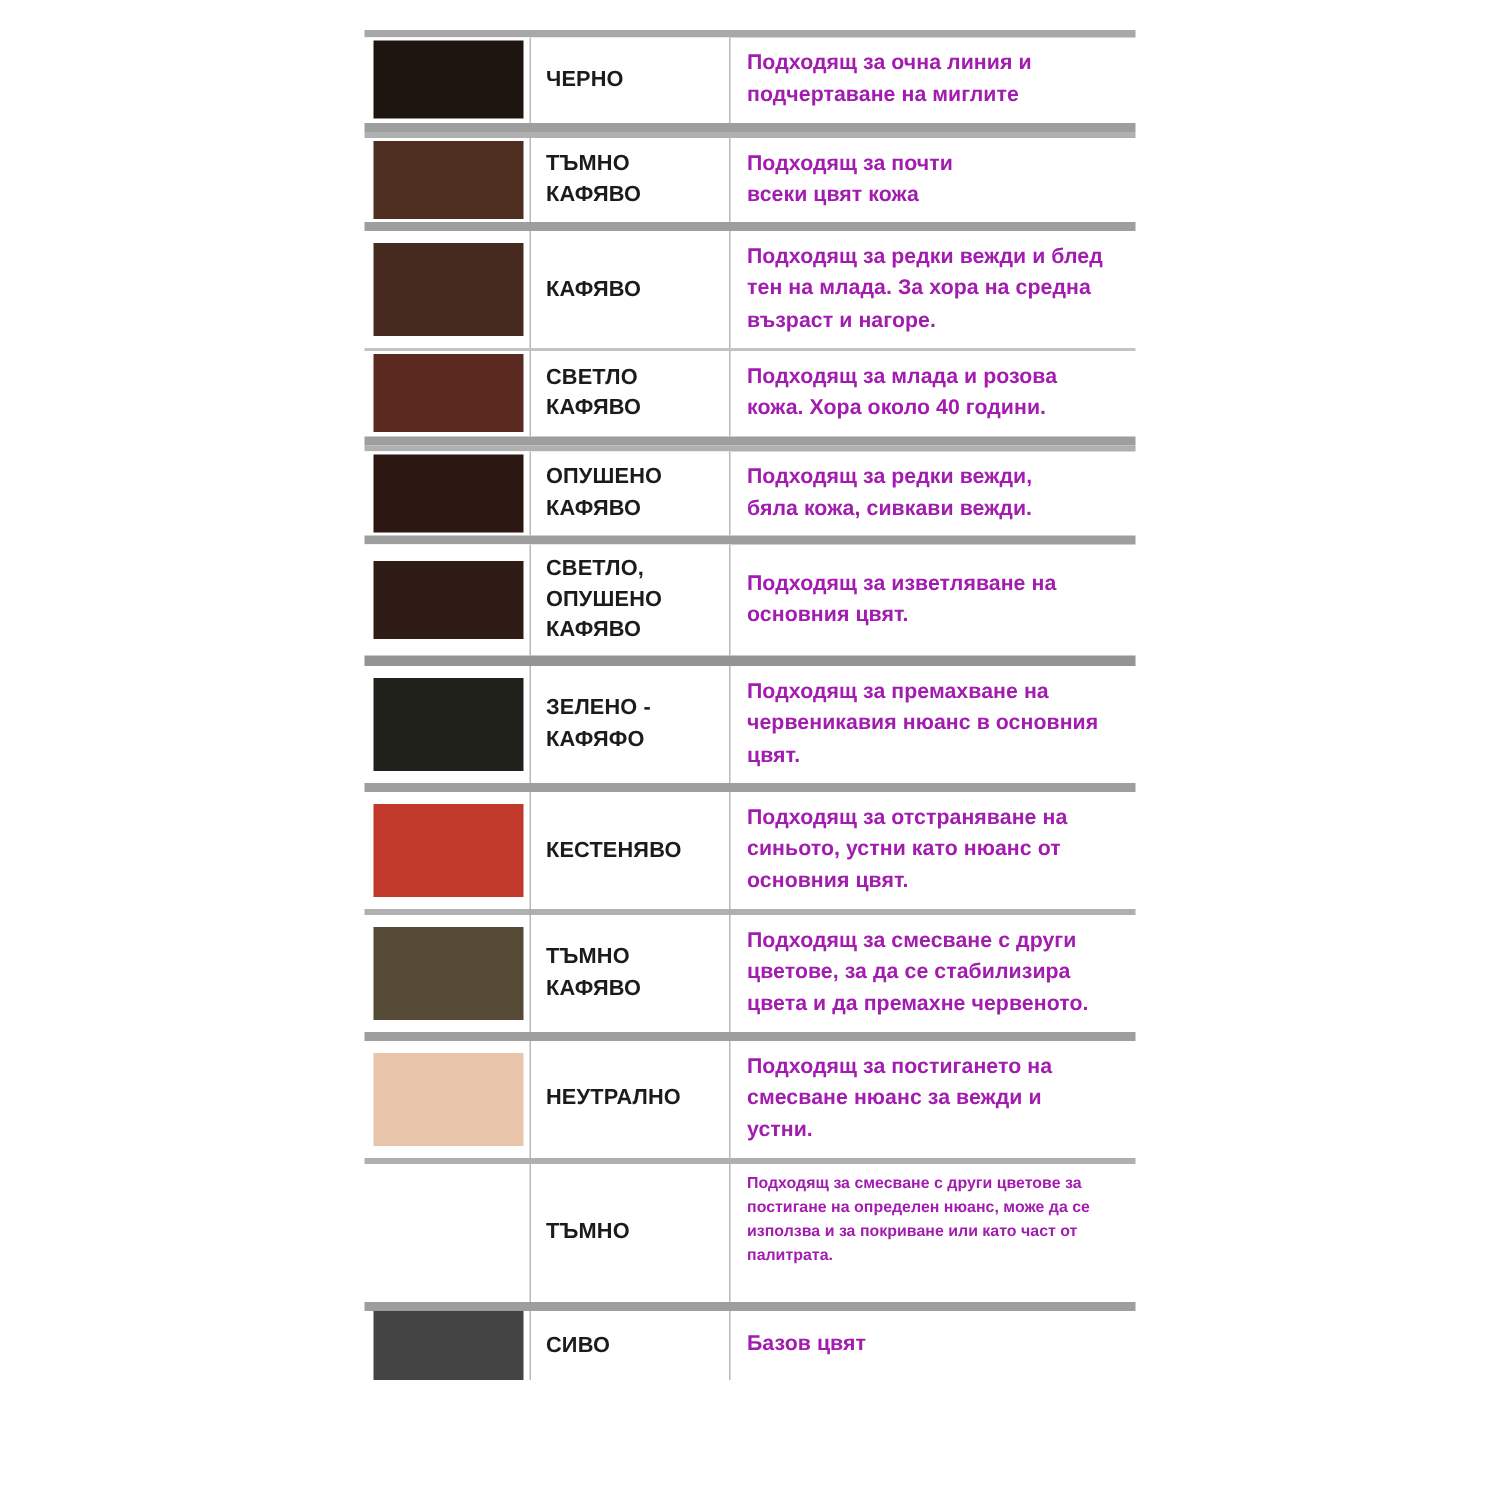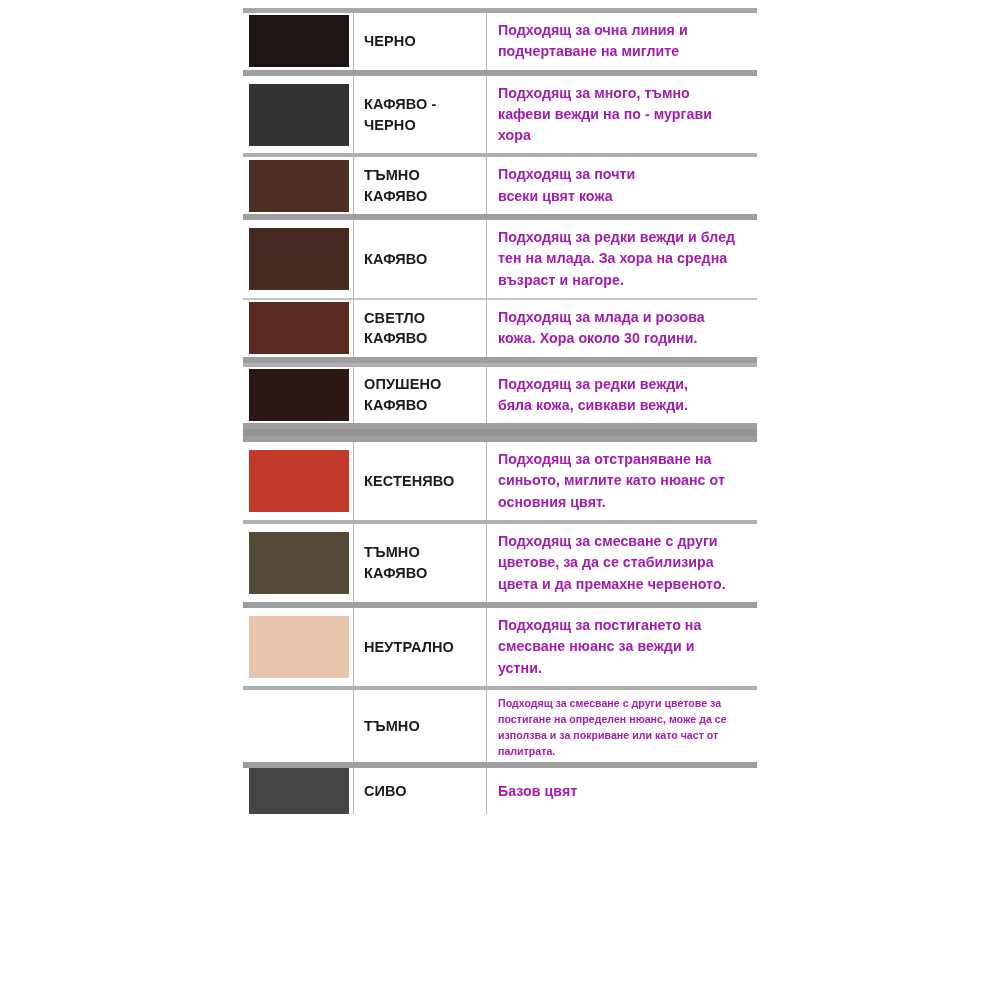--- a/index.html
+++ b/index.html
@@ -17,7 +17,7 @@
   #chart-wrap {
     position: absolute;
     left: 243px;
-    top: 8px;
+    top: 20px;
     width: 514px;
     height: 980px;
     background: #ffffff;

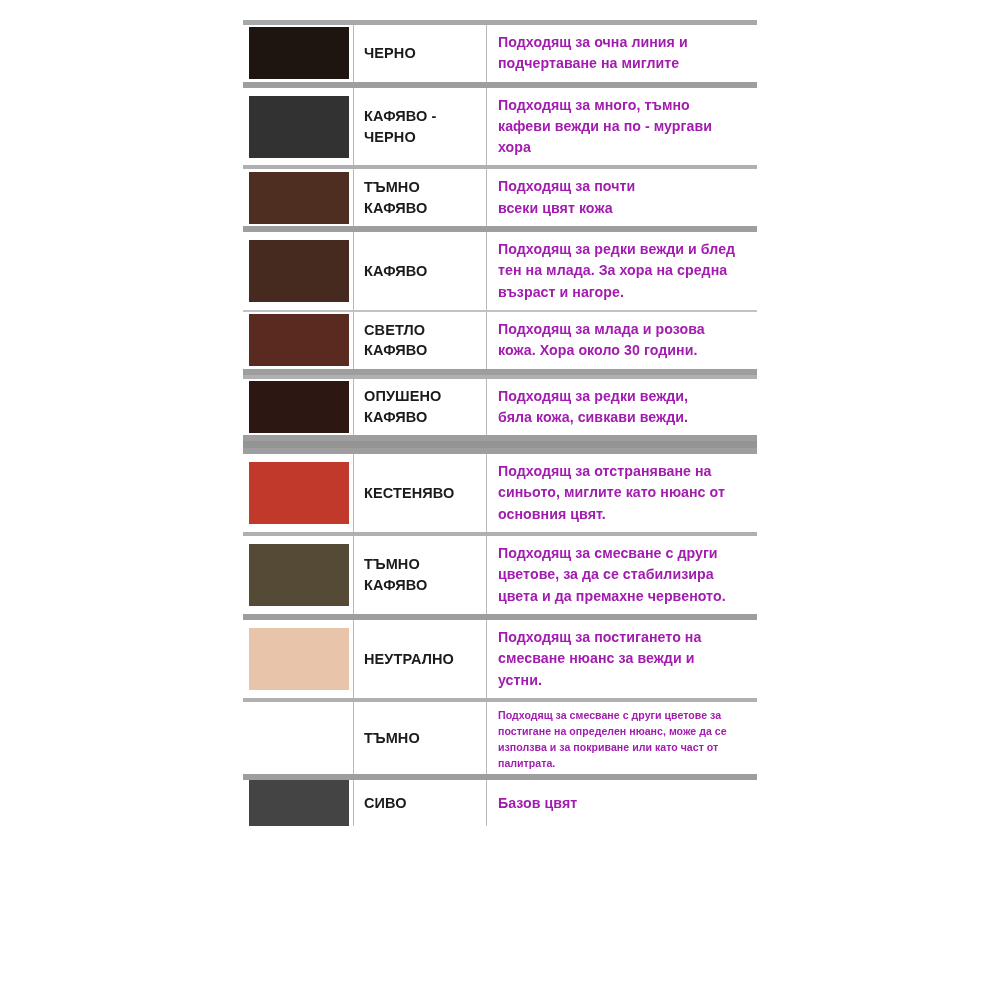--- a/index.html
+++ b/index.html
@@ -130,16 +130,6 @@
         <tr class="sep ">
           <td colspan="3"></td>
         </tr>
-        <tr class="row">
-          <td class="cell-swatch">
-            <div class="swatch" style="background: rgb(50, 50, 50); height: 62px;"></div>
-          </td>
-          <td class="cell-name">КАФЯВО -
-ЧЕРНО</td>
-          <td class="cell-desc">Подходящ за много, тъмно
-кафеви вежди на по - мургави
-хора</td>
-        </tr>
         <tr class="sep thin">
           <td colspan="3"></td>
         </tr>

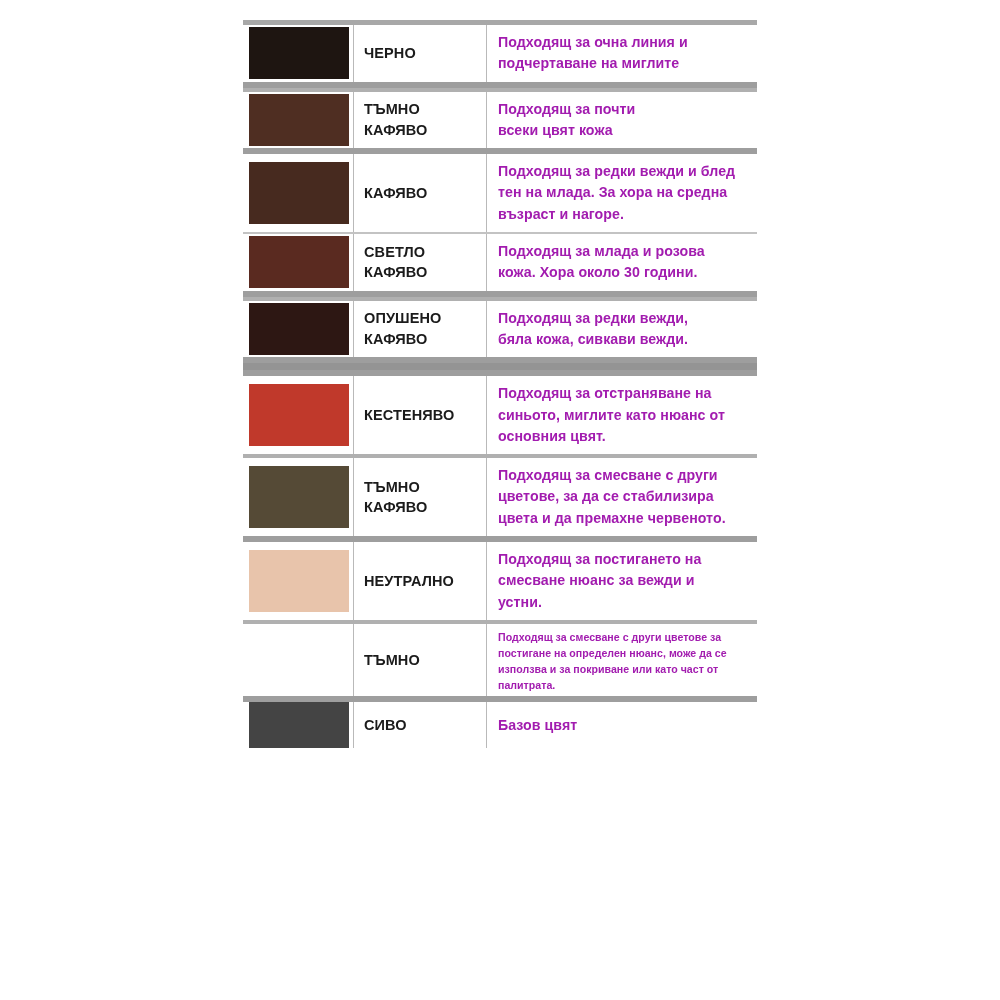--- a/index.html
+++ b/index.html
@@ -164,7 +164,7 @@
           <td class="cell-name">СВЕТЛО
 КАФЯВО</td>
           <td class="cell-desc">Подходящ за млада и розова
-кожа. Хора около 30 години.</td>
+кожа. Хора около 40 години.</td>
         </tr>
         <tr class="sep ">
           <td colspan="3"></td>

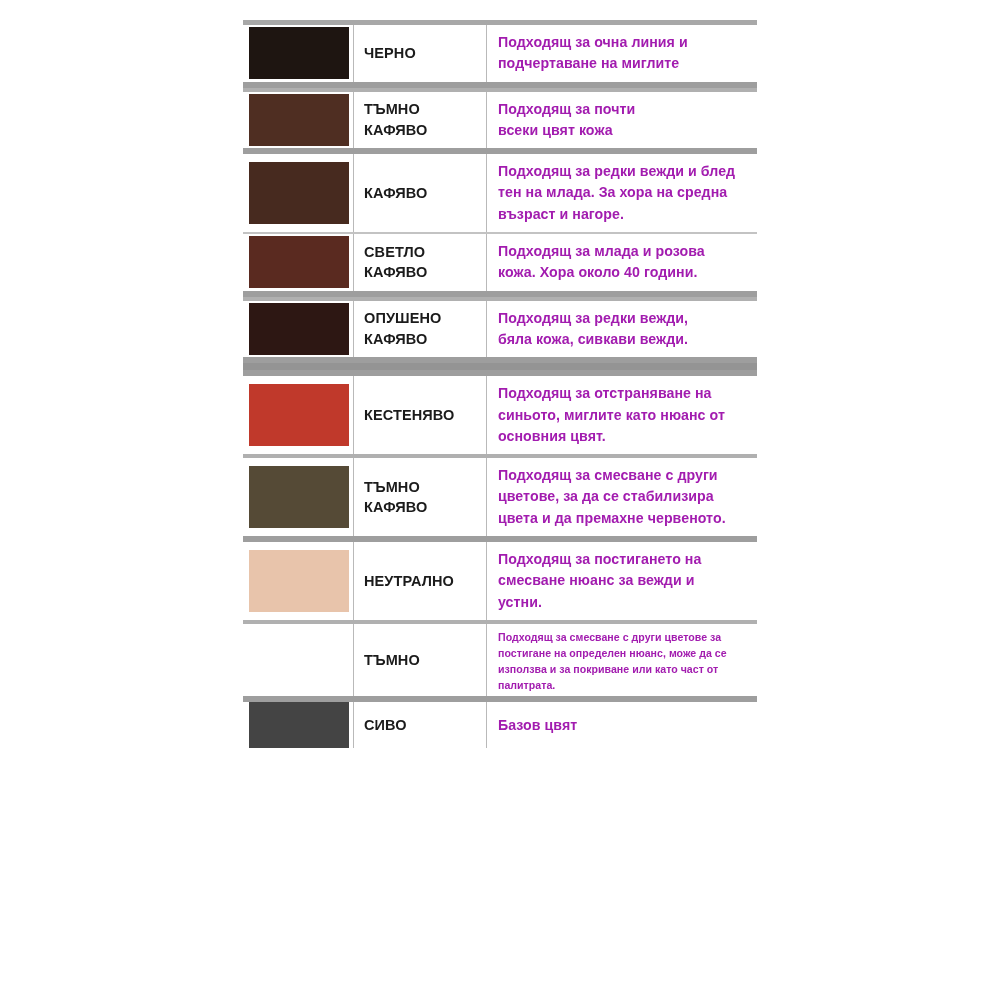--- a/index.html
+++ b/index.html
@@ -184,6 +184,16 @@
         <tr class="sep ">
           <td colspan="3"></td>
         </tr>
+        <tr class="row">
+          <td class="cell-swatch">
+            <div class="swatch" style="background: rgb(47, 27, 22); height: 52px;"></div>
+          </td>
+          <td class="cell-name">СВЕТЛО,
+ОПУШЕНО
+КАФЯВО</td>
+          <td class="cell-desc">Подходящ за изветляване на
+основния цвят.</td>
+        </tr>
         <tr class="sep thick">
           <td colspan="3"></td>
         </tr>

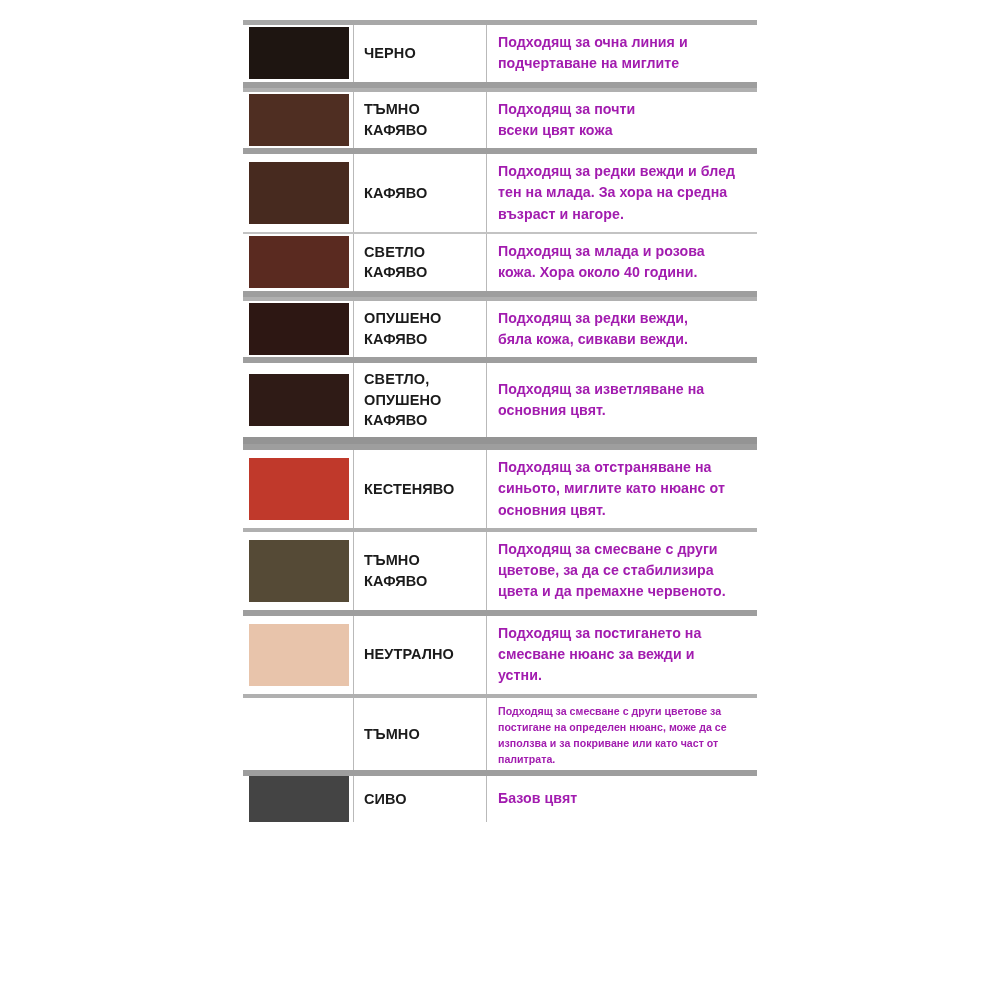--- a/index.html
+++ b/index.html
@@ -197,6 +197,16 @@
         <tr class="sep thick">
           <td colspan="3"></td>
         </tr>
+        <tr class="row">
+          <td class="cell-swatch">
+            <div class="swatch" style="background: rgb(32, 33, 26); height: 62px;"></div>
+          </td>
+          <td class="cell-name">ЗЕЛЕНО -
+КАФЯФО</td>
+          <td class="cell-desc">Подходящ за премахване на
+червеникавия нюанс в основния
+цвят.</td>
+        </tr>
         <tr class="sep ">
           <td colspan="3"></td>
         </tr>

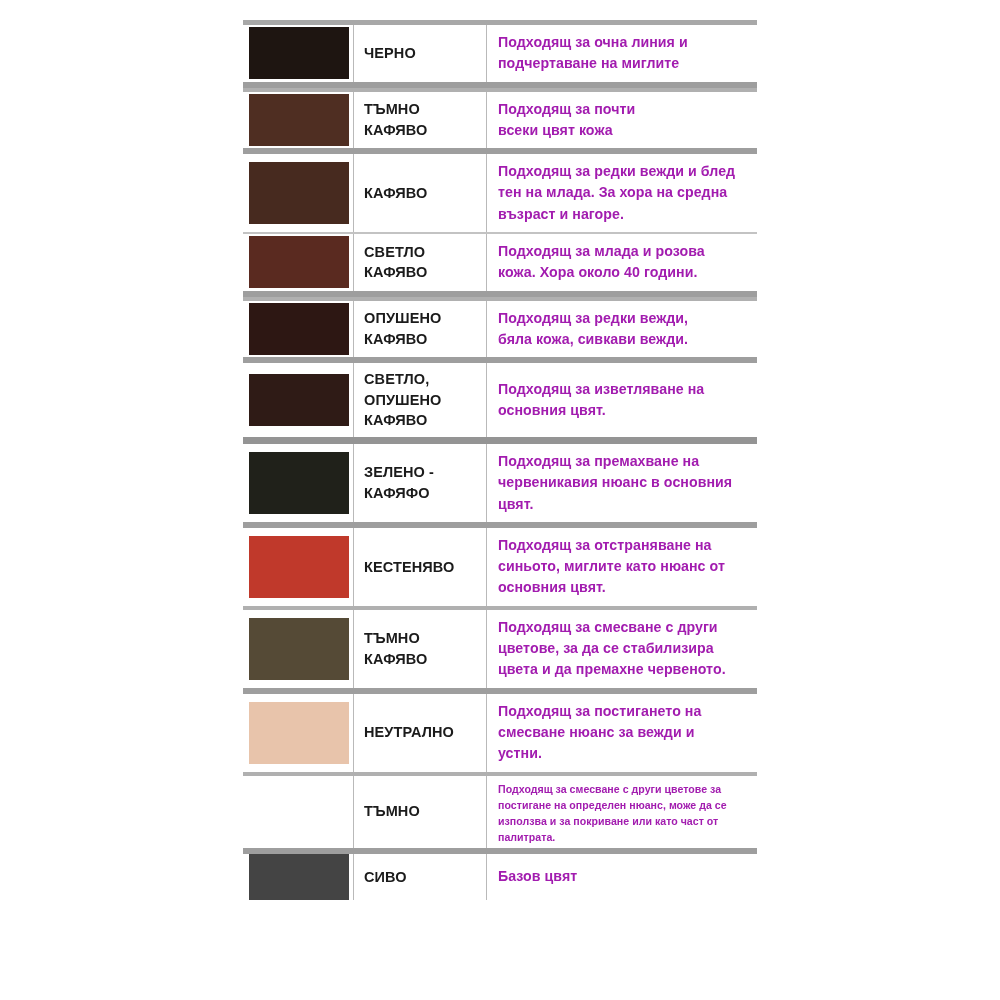--- a/index.html
+++ b/index.html
@@ -216,7 +216,7 @@
           </td>
           <td class="cell-name">КЕСТЕНЯВО</td>
           <td class="cell-desc">Подходящ за отстраняване на
-синьото, миглите като нюанс от
+синьото, устни като нюанс от
 основния цвят.</td>
         </tr>
         <tr class="sep thin">

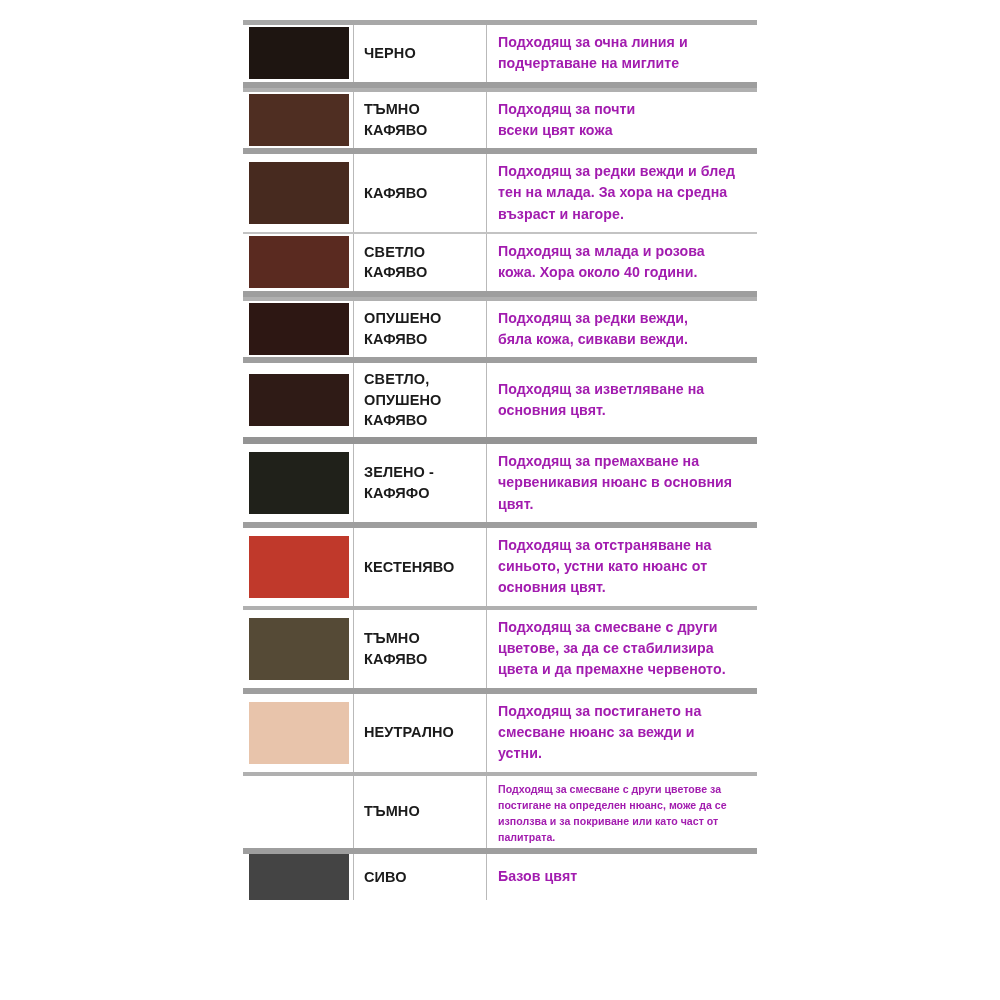--- a/index.html
+++ b/index.html
@@ -80,7 +80,7 @@
     line-height: 1.52;
     letter-spacing: 0.02px;
     padding-top: 5px;
-    padding-bottom: 3px;
+    padding-bottom: 23px;
   }
   .cell-desc.clip {
     white-space: pre;

